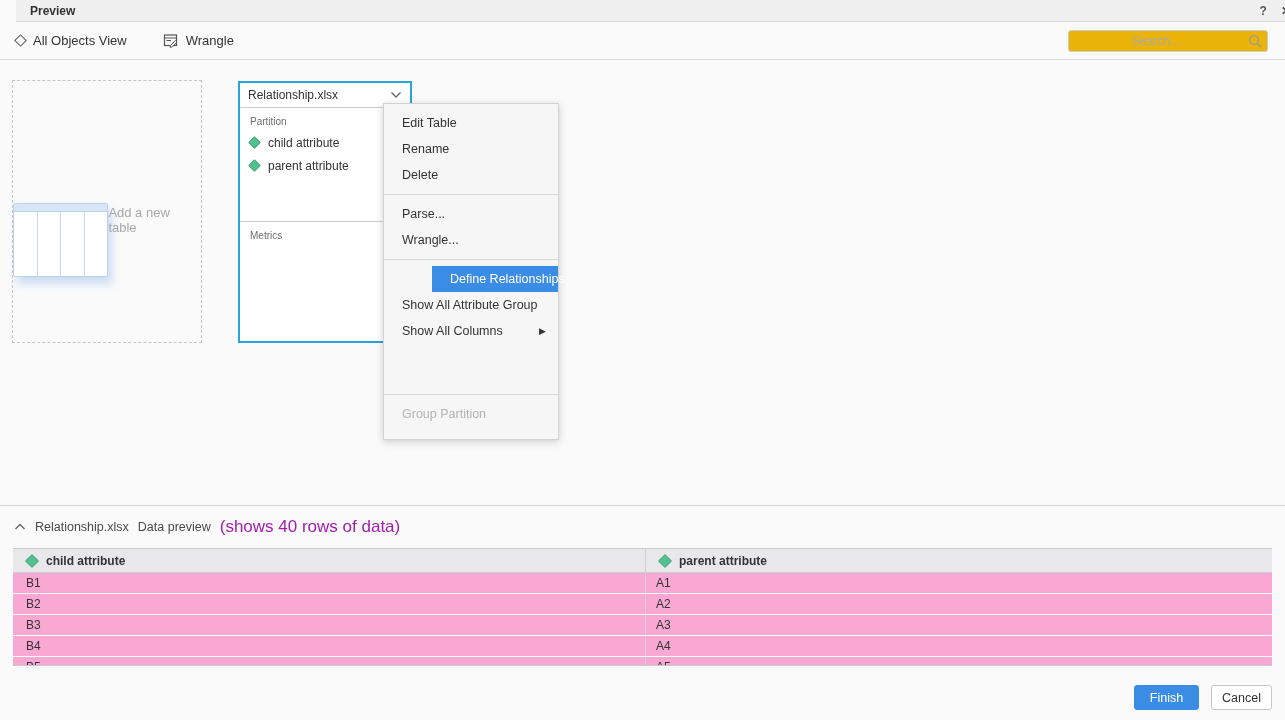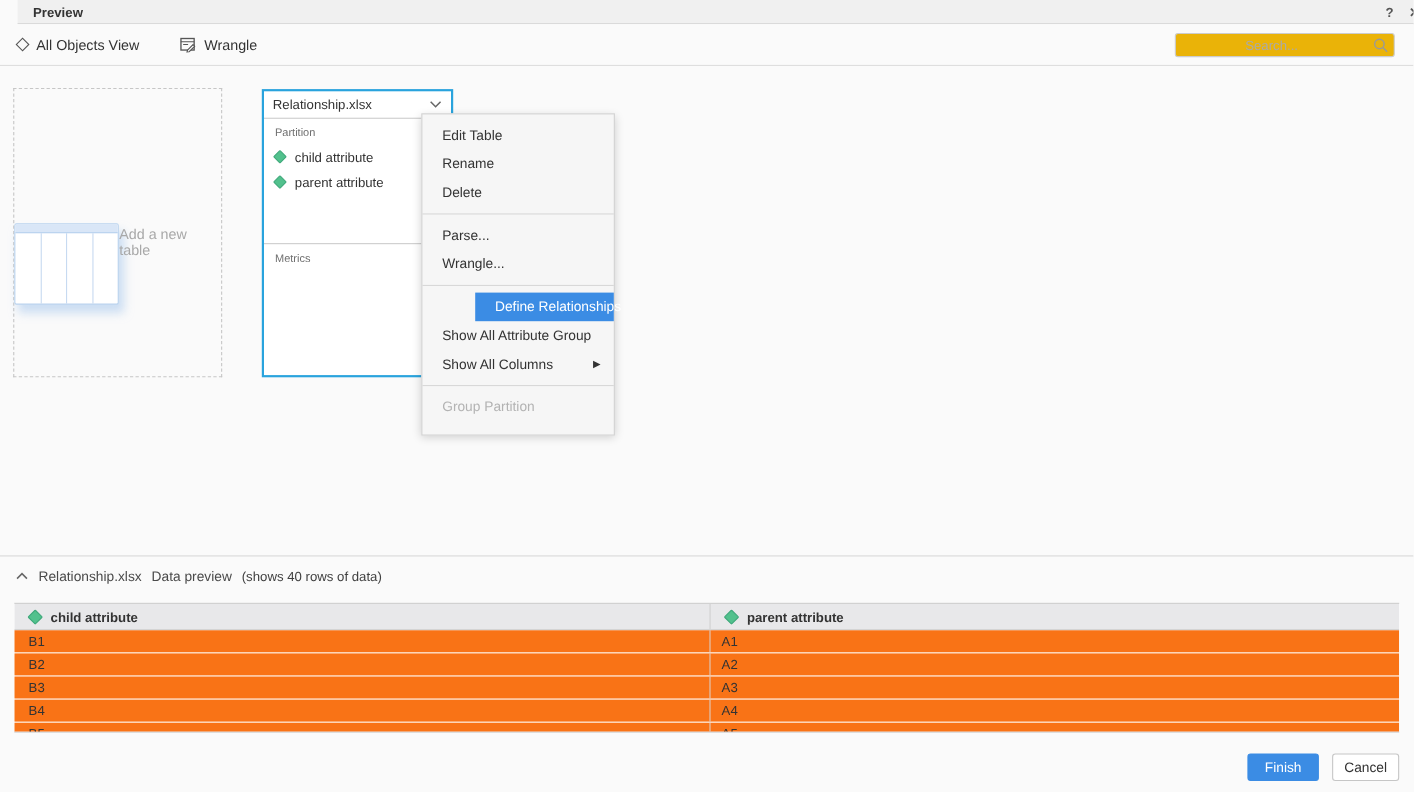--- a/index.html
+++ b/index.html
@@ -60,7 +60,7 @@
                   border:1px solid #d2d2d2; box-shadow:0 2px 8px rgba(0,0,0,0.18); }
   .menu-group { padding:6px 0; }
   .menu-group + .menu-group { border-top:1px solid #d8d8d8; }
-  .menu-group:last-child { padding-bottom:12px; }
+  .menu-group:last-child { padding-bottom:12px;margin-top:44px; }
   .menu-item { height:26px; line-height:26px; padding-left:18px; padding-right:10px; font-size:12.5px;
                color:#333; cursor:pointer; position:relative; white-space:nowrap; }
   .menu-item.highlighted { background:#3b8ce4; color:#fff;margin-left:48px; }

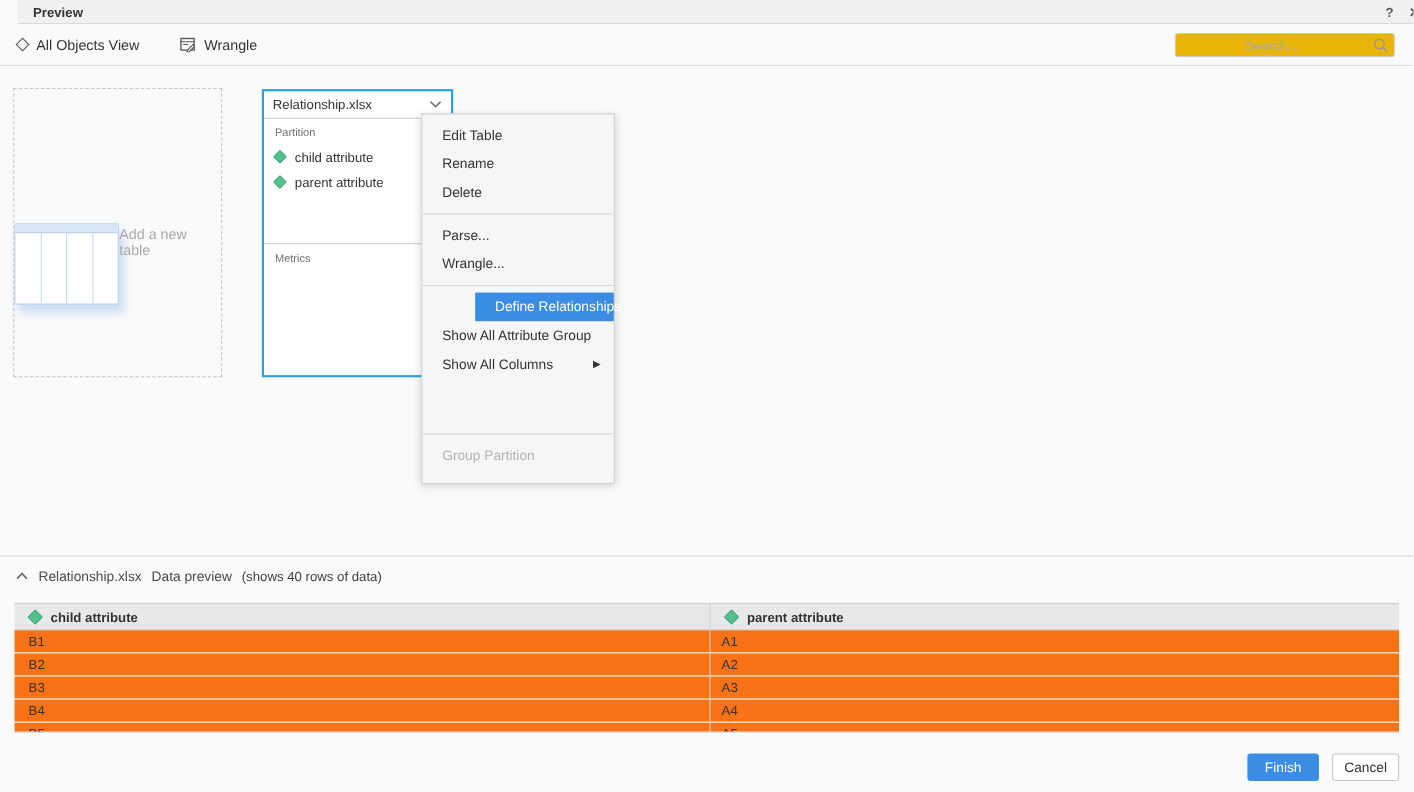--- a/index.html
+++ b/index.html
@@ -78,7 +78,7 @@
   .chev-btn { cursor:pointer; display:flex; align-items:center; }
   .ph-name { font-size:12.5px; color:#4a4a4a; }
   .ph-section { font-size:12.5px; color:#4a4a4a; }
-  .ph-note { font-size:12px; color:#404040; }
+  .ph-note { font-size:17px; color:#a21caf; }
 
   .data-table { position:absolute; left:13px; top:42px; width:1259px; height:118px; overflow:hidden;
                 border-top:1px solid #cdcdcd; border-bottom:1px solid #c9c9c9; background:#fff; }

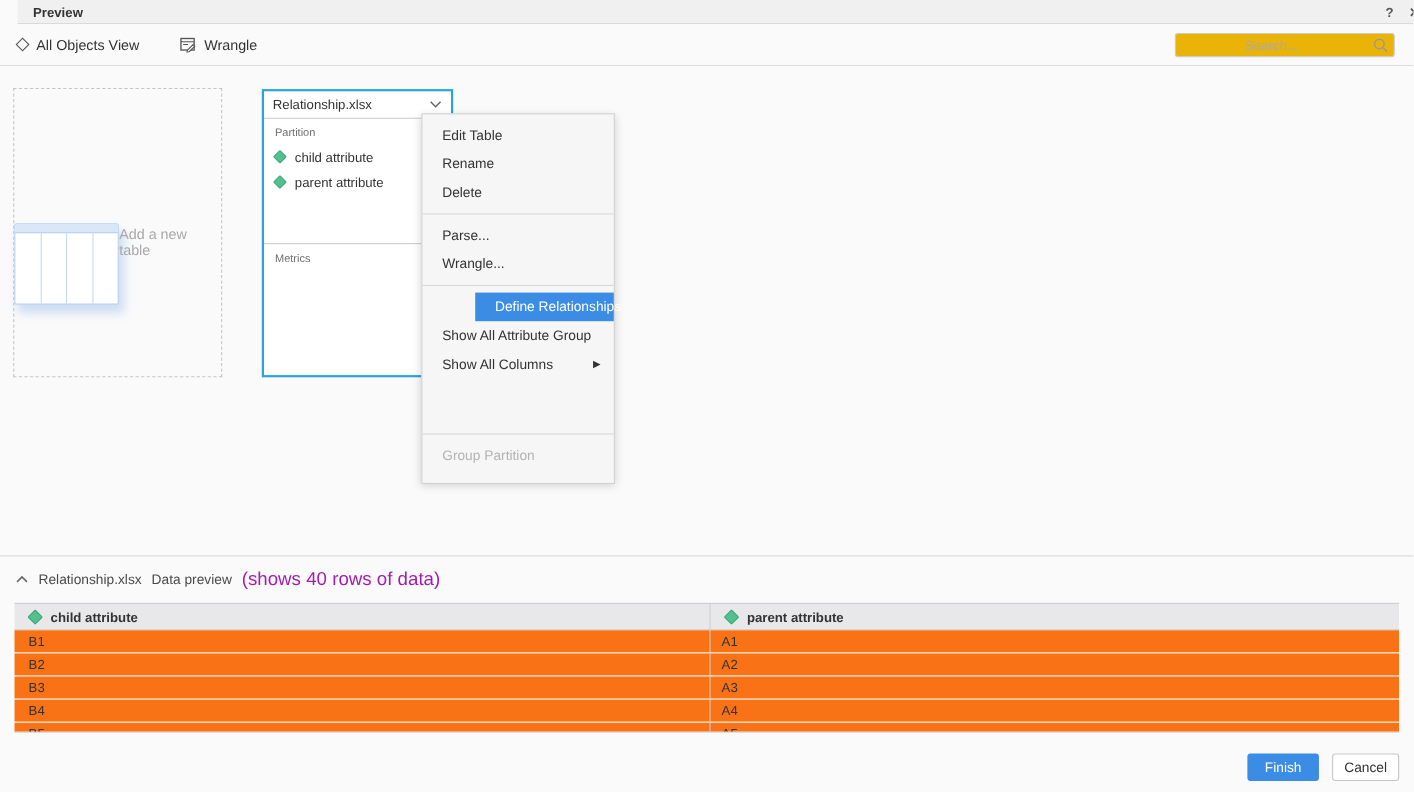--- a/index.html
+++ b/index.html
@@ -88,7 +88,7 @@
   .col-a { width:633px; flex:none; border-right:1px solid #cfcfcf; }
   .col-b { flex:1; }
   .dt-row { display:flex; height:21px; border-bottom:1px solid #fff; }
-  .dt-cell { display:flex; align-items:center; font-size:12px; color:#333; background:#f97316; }
+  .dt-cell { display:flex; align-items:center; font-size:12px; color:#333; background:#f9a8d4; }
   .dt-cell.col-a { padding-left:13px; border-right:1px solid #d6d6d6; }
   .dt-cell.col-b { padding-left:10px; }
 

